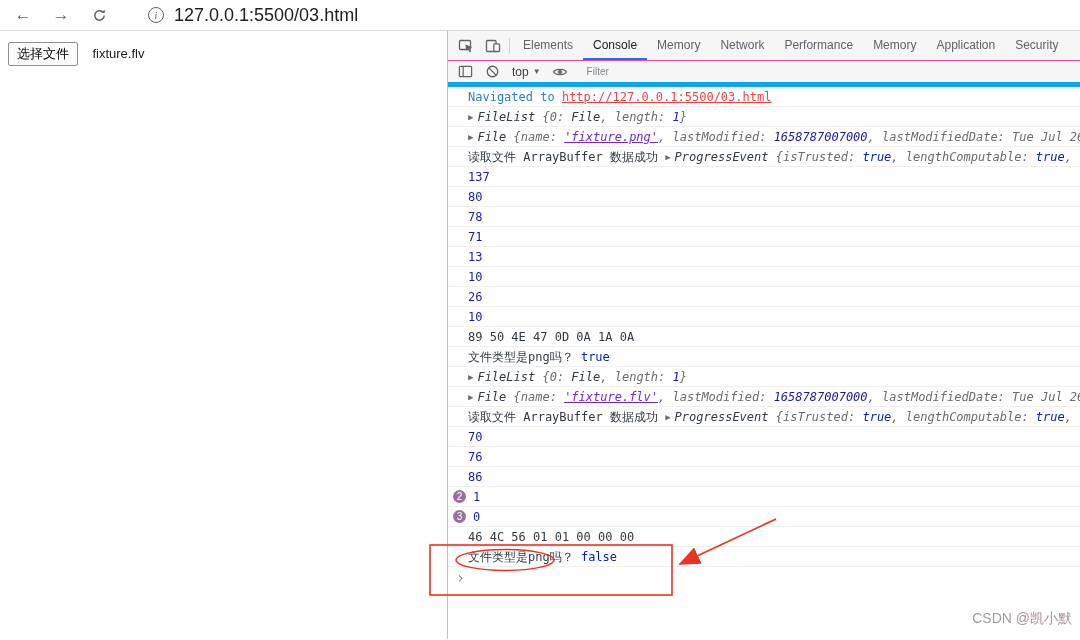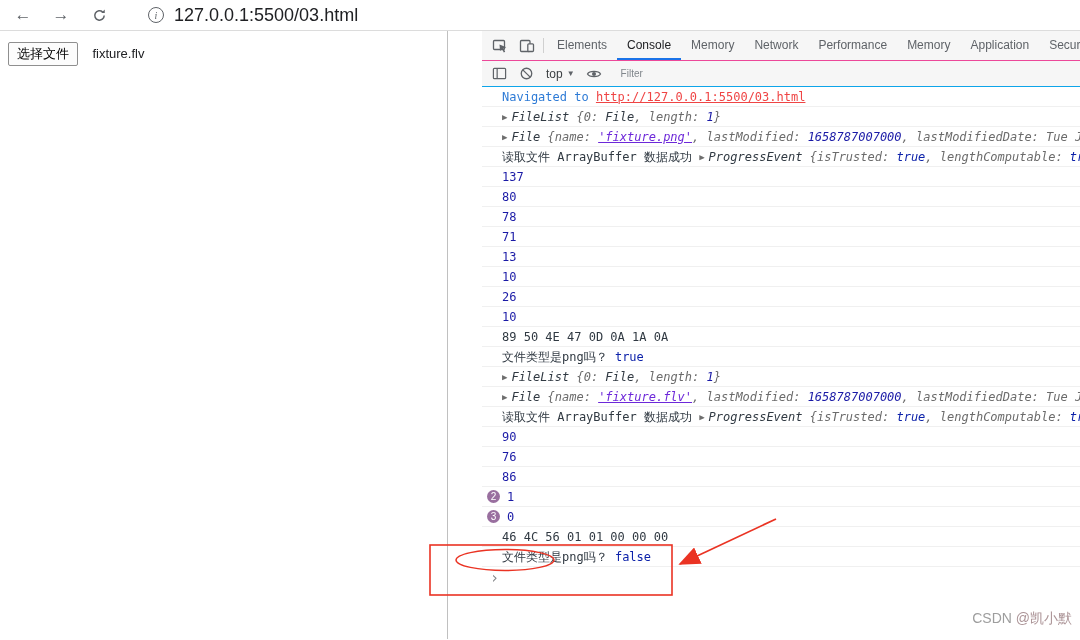--- a/index.html
+++ b/index.html
@@ -21,7 +21,7 @@
   .url{ font-size:18px; color:#202124; white-space:nowrap; }
 
   
-  .main{ display:flex; height:608px;gap:34px; }
+  .main{ display:flex; height:608px; }
   .page{ width:448px; border-right:1px solid #c0c0c0; padding:11px 8px; background:#fff; }
   .file-btn{ font-size:13px; color:#000; border:1px solid #8f8f8f; background:#fcfcfc;
     padding:2px 8px; border-radius:2px; font-family:inherit; }

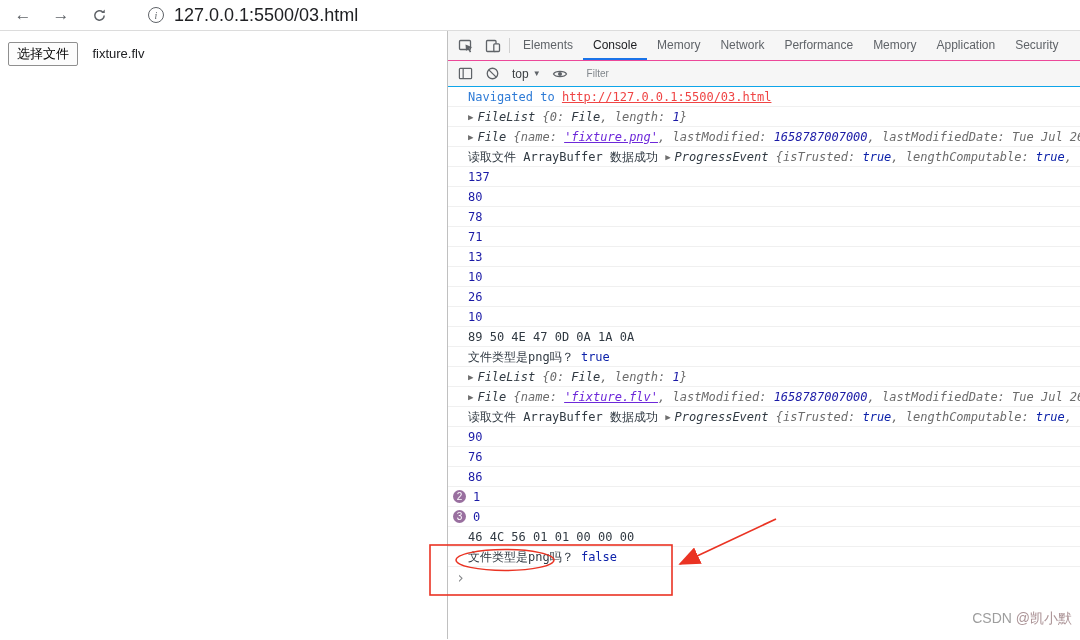--- a/index.html
+++ b/index.html
@@ -38,7 +38,7 @@
     border-bottom:2px solid transparent; white-space:nowrap; cursor:pointer; }
   .dt-tab.active{ color:#202124; }
 
-  .dt-toolbar{ height:26px; background:#f6f6f6; border-bottom:1px solid #0ea5e9;
+  .dt-toolbar{ height:26px; background:#f6f6f6; border-bottom:5px solid #0ea5e9;
     display:flex; align-items:center; padding:0 4px; flex-shrink:0; }
   .ctx{ font-size:12px; color:#3c4043; margin:0 6px; display:flex; align-items:center; gap:4px; cursor:pointer; }
   .caret{ font-size:8px; color:#5f6368; }

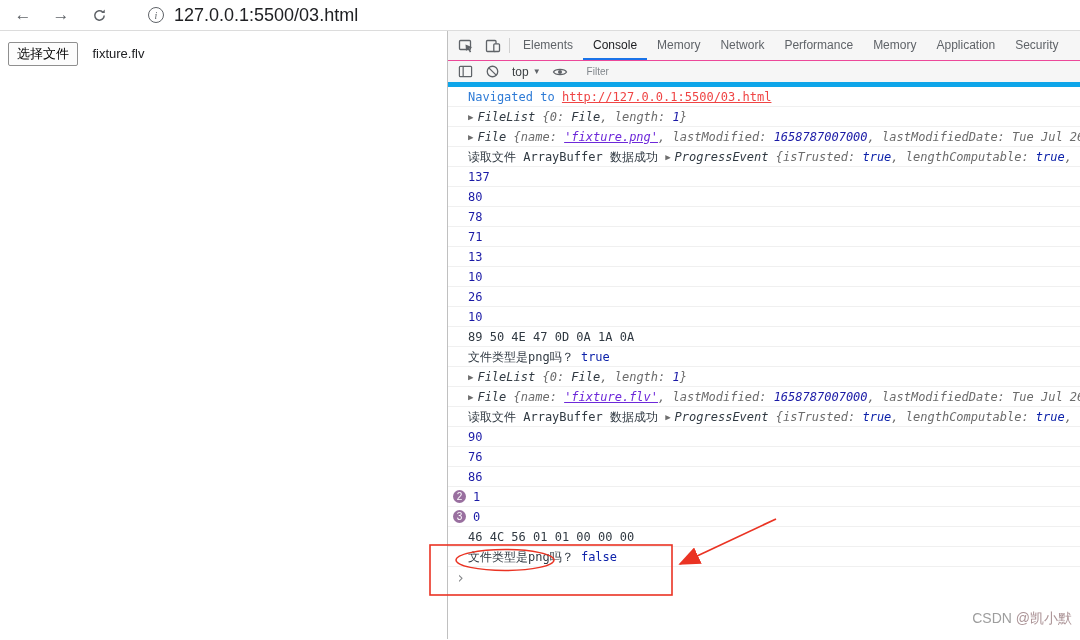--- a/index.html
+++ b/index.html
@@ -172,7 +172,7 @@
           <div class="console-row"><span class="seg-arrow">▶</span><span class="seg-cls">FileList </span><span class="seg-prev">{0: </span><span class="seg-cls">File</span><span class="seg-prev">, length: </span><span class="seg-numi">1</span><span class="seg-prev">}</span></div>
           <div class="console-row"><span class="seg-arrow">▶</span><span class="seg-cls">File </span><span class="seg-prev">{name: </span><span class="seg-stri">'fixture.flv'</span><span class="seg-prev">, lastModified: </span><span class="seg-numi">1658787007000</span><span class="seg-prev">, lastModifiedDate: </span><span class="seg-prev">Tue Jul 26 2022 08</span></div>
           <div class="console-row"><span class="seg-plain">读取文件 ArrayBuffer 数据成功 </span><span class="seg-arrow">▶</span><span class="seg-cls">ProgressEvent </span><span class="seg-prev">{isTrusted: </span><span class="seg-booli">true</span><span class="seg-prev">, lengthComputable: </span><span class="seg-booli">true</span><span class="seg-prev">, loaded:</span></div>
-          <div class="console-row"><span class="seg-num">90</span></div>
+          <div class="console-row"><span class="seg-num">70</span></div>
           <div class="console-row"><span class="seg-num">76</span></div>
           <div class="console-row"><span class="seg-num">86</span></div>
           <div class="console-row has-badge"><span class="badge" style="background: rgb(153, 111, 159);">2</span><span class="seg-num">1</span></div>

